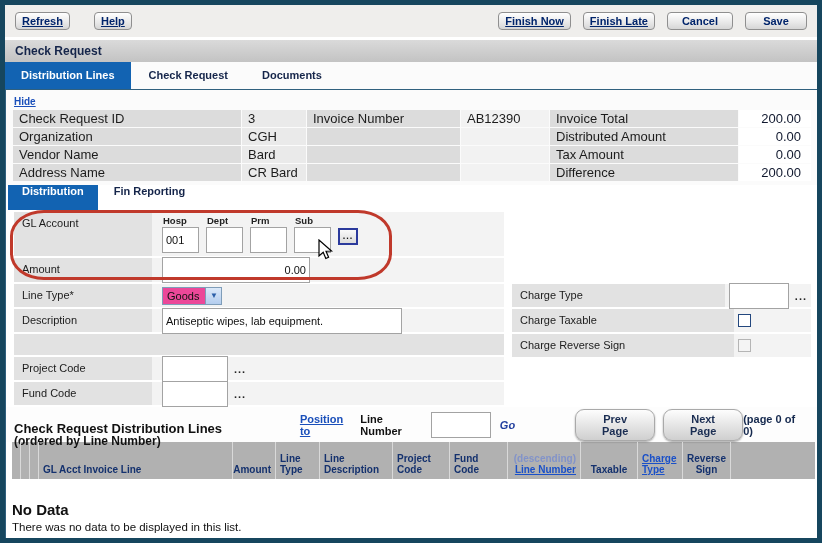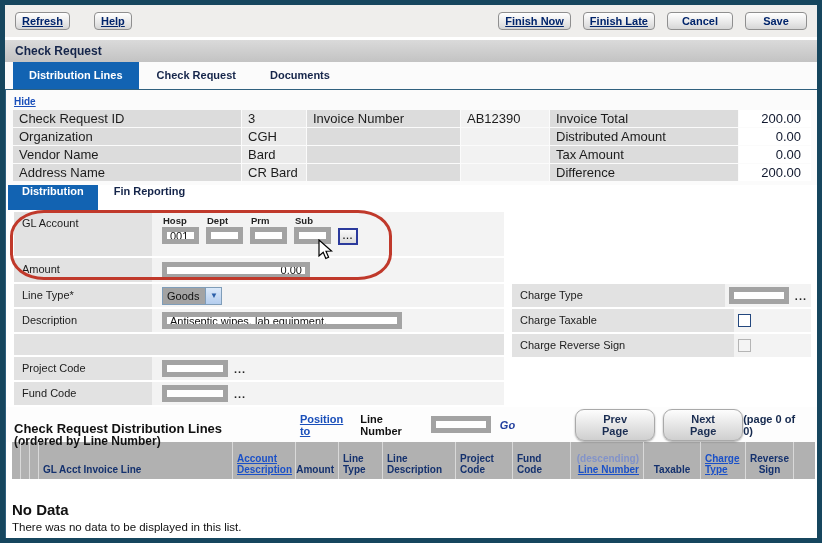--- a/index.html
+++ b/index.html
@@ -22,7 +22,7 @@
             color:#15254a;font-size:12px;font-weight:bold;line-height:22px;padding-left:10px;}
 
   
-  .tabstrip{height:27px;background:#fbfbfb;display:flex;align-items:stretch;padding-left:8px;gap:2px;}
+  .tabstrip{height:27px;background:#fbfbfb;display:flex;align-items:stretch;gap:2px;}
   .tab{font-size:11px;font-weight:bold;color:#15254a;padding:7px 16px 5px 16px;cursor:pointer;}
   .tab.active{background:#1263b2;color:#fff;}
   .subtabstrip{height:25px;background:#ffffff;display:flex;align-items:stretch;padding-left:2px;gap:2px;}

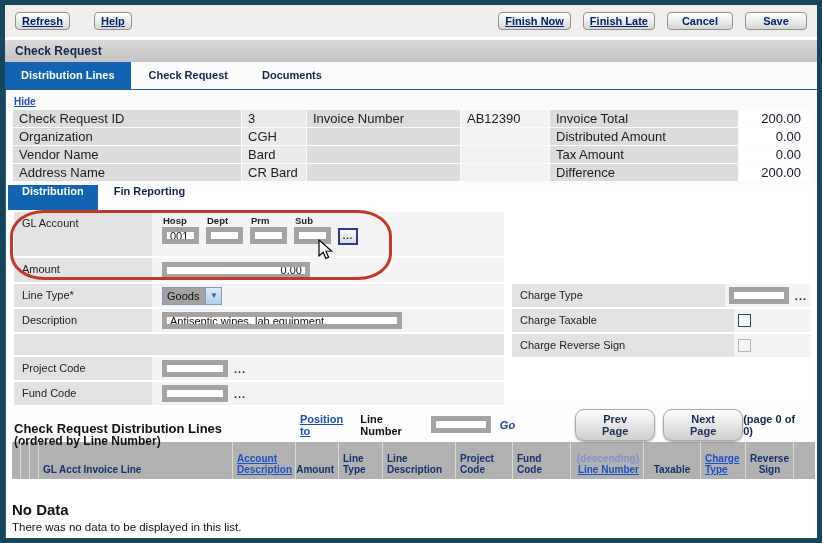--- a/index.html
+++ b/index.html
@@ -51,8 +51,8 @@
   .form-right .flabel{width:222px;}
   .ffield{background:#f3f3f3;flex:1;padding:2px 4px 2px 10px;display:flex;align-items:center;}
   .frow.spacer .flabel,.frow.spacer .ffield{background:#e2e2e2;}
-  input.tbox{border:5px solid #a3a3a3;background:#fff;font-family:"Liberation Sans",sans-serif;
-             font-size:11px;height:17px;padding:0 3px;color:#111;}
+  input.tbox{border:1px solid #a3a3a3;background:#fff;font-family:"Liberation Sans",sans-serif;
+             font-size:11px;height:26px;padding:0 3px;color:#111;}
   .gl-field{align-items:flex-start;padding-top:3px;}
   .gl-seg{display:flex;flex-direction:column;margin-right:7px;}
   .seg-label{font-size:9.5px;font-weight:bold;color:#222;margin-bottom:1px;padding-left:1px;}

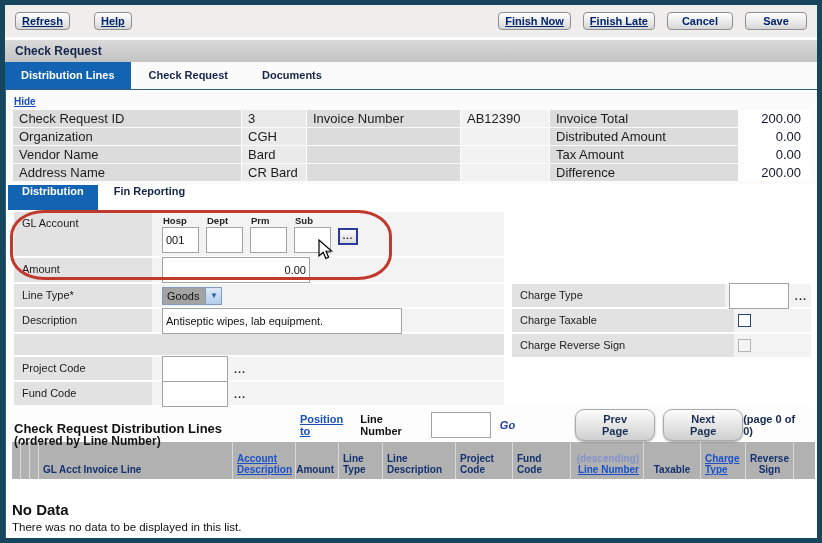--- a/index.html
+++ b/index.html
@@ -60,7 +60,7 @@
   .lookup-btn{margin-top:13px;width:20px;height:17px;border:2px solid #2b3a9c;background:linear-gradient(#fafafa,#dcdcdc);
               font-size:9px;font-weight:bold;color:#111;line-height:9px;padding:0;cursor:pointer;letter-spacing:1px;}
   .dots{font-weight:bold;color:#222;font-size:11px;margin-left:6px;letter-spacing:1px;cursor:pointer;}
-  .fake-select{display:inline-flex;border:1px solid #7f9db9;background:#a3a3a3;height:18px;align-items:center;cursor:pointer;}
+  .fake-select{display:inline-flex;border:1px solid #7f9db9;background:#ec4899;height:18px;align-items:center;cursor:pointer;}
   .fs-text{font-size:11px;color:#111;padding:0 6px 0 4px;min-width:36px;}
   .fs-arrow{width:16px;height:16px;background:linear-gradient(#dce9f9,#b4cdee);border-left:1px solid #7f9db9;
             color:#2b5fa8;font-size:8px;display:flex;align-items:center;justify-content:center;}

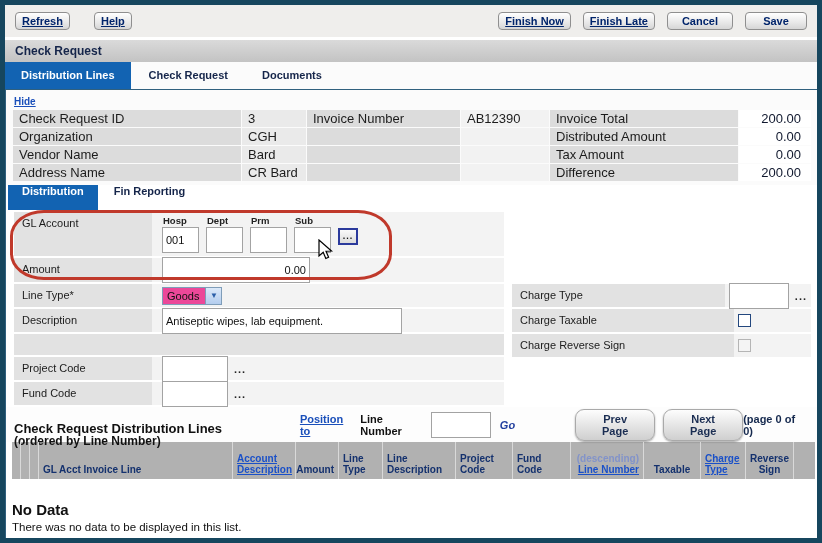--- a/index.html
+++ b/index.html
@@ -322,9 +322,6 @@
       <div class="gh c4">
           <span>GL Acct Invoice Line</span>
         </div>
-      <div class="gh c5">
-          <span class="lnk">Account Description</span>
-        </div>
       <div class="gh c6 r">
           <span>Amount</span>
         </div>

